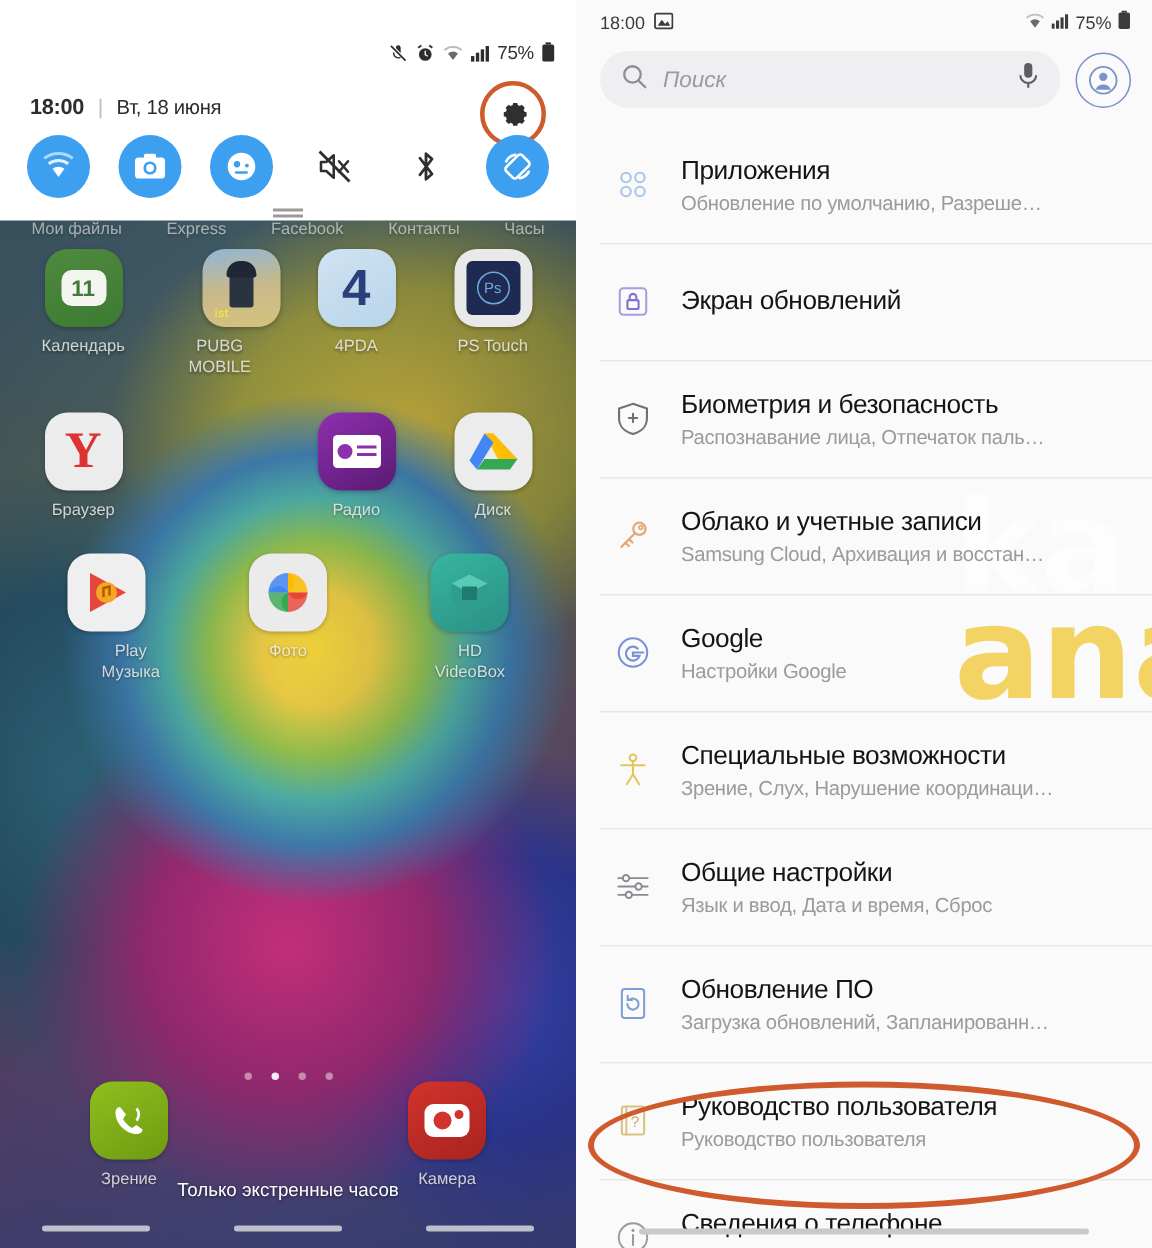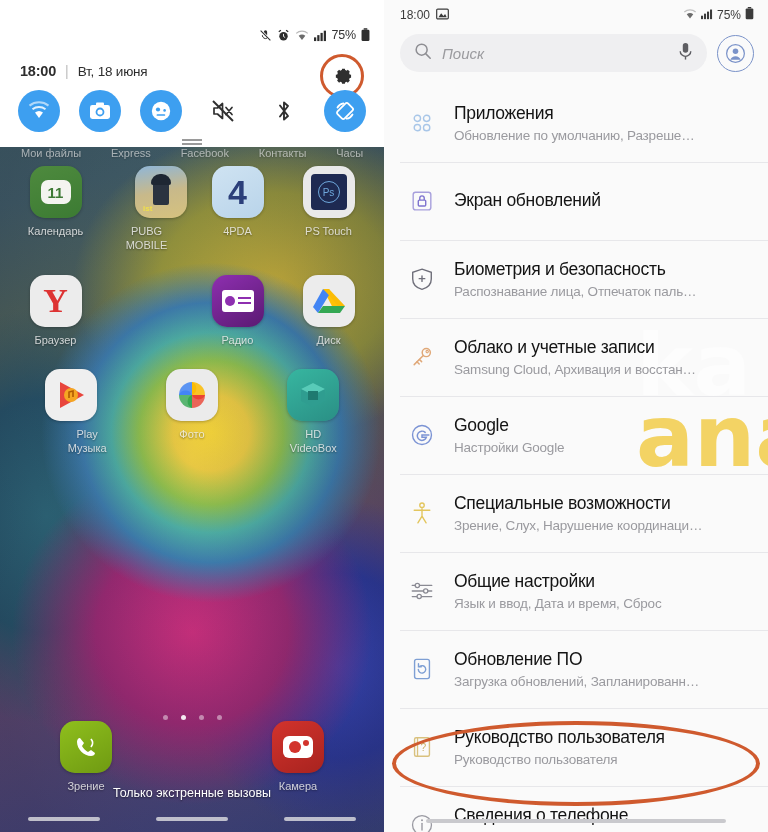--- a/index.html
+++ b/index.html
@@ -384,7 +384,7 @@
       </div>
     </div>
 
-    <div class="emergency">Только экстренные вызовы</div>
+    <div class="emergency">Только экстренные часов</div>
 
     <div class="navbar">
       <div class="nav-pill"></div>

